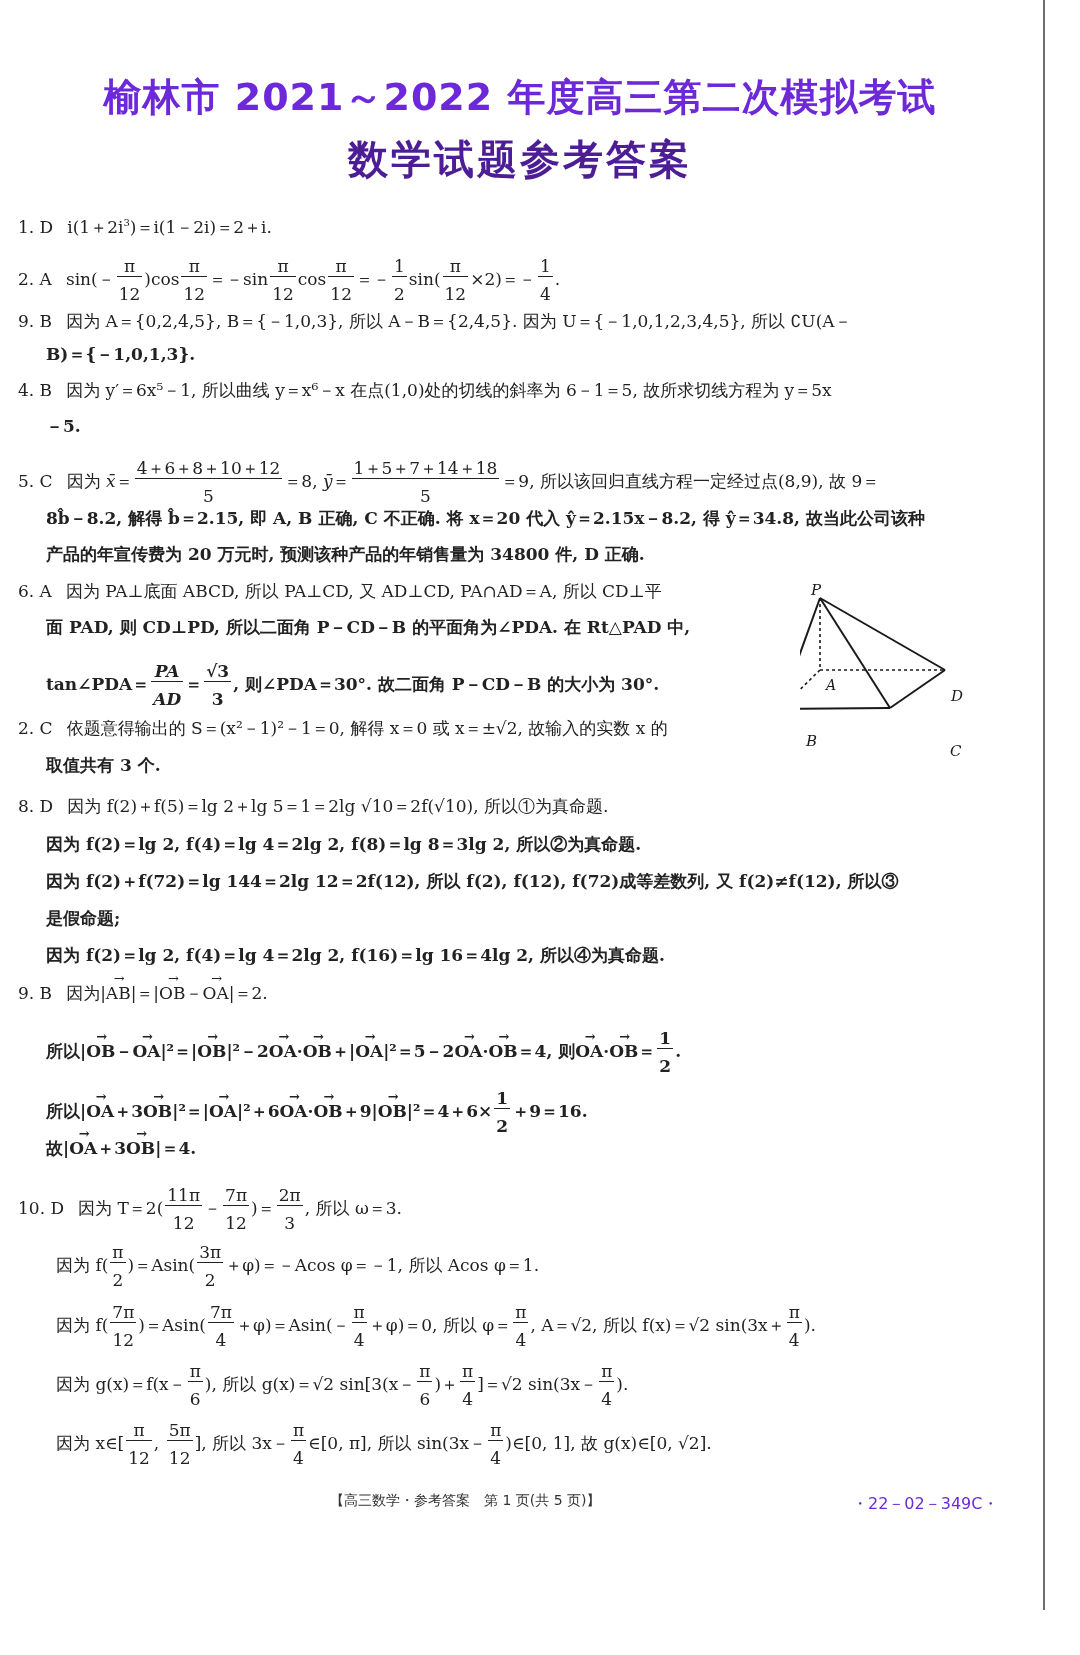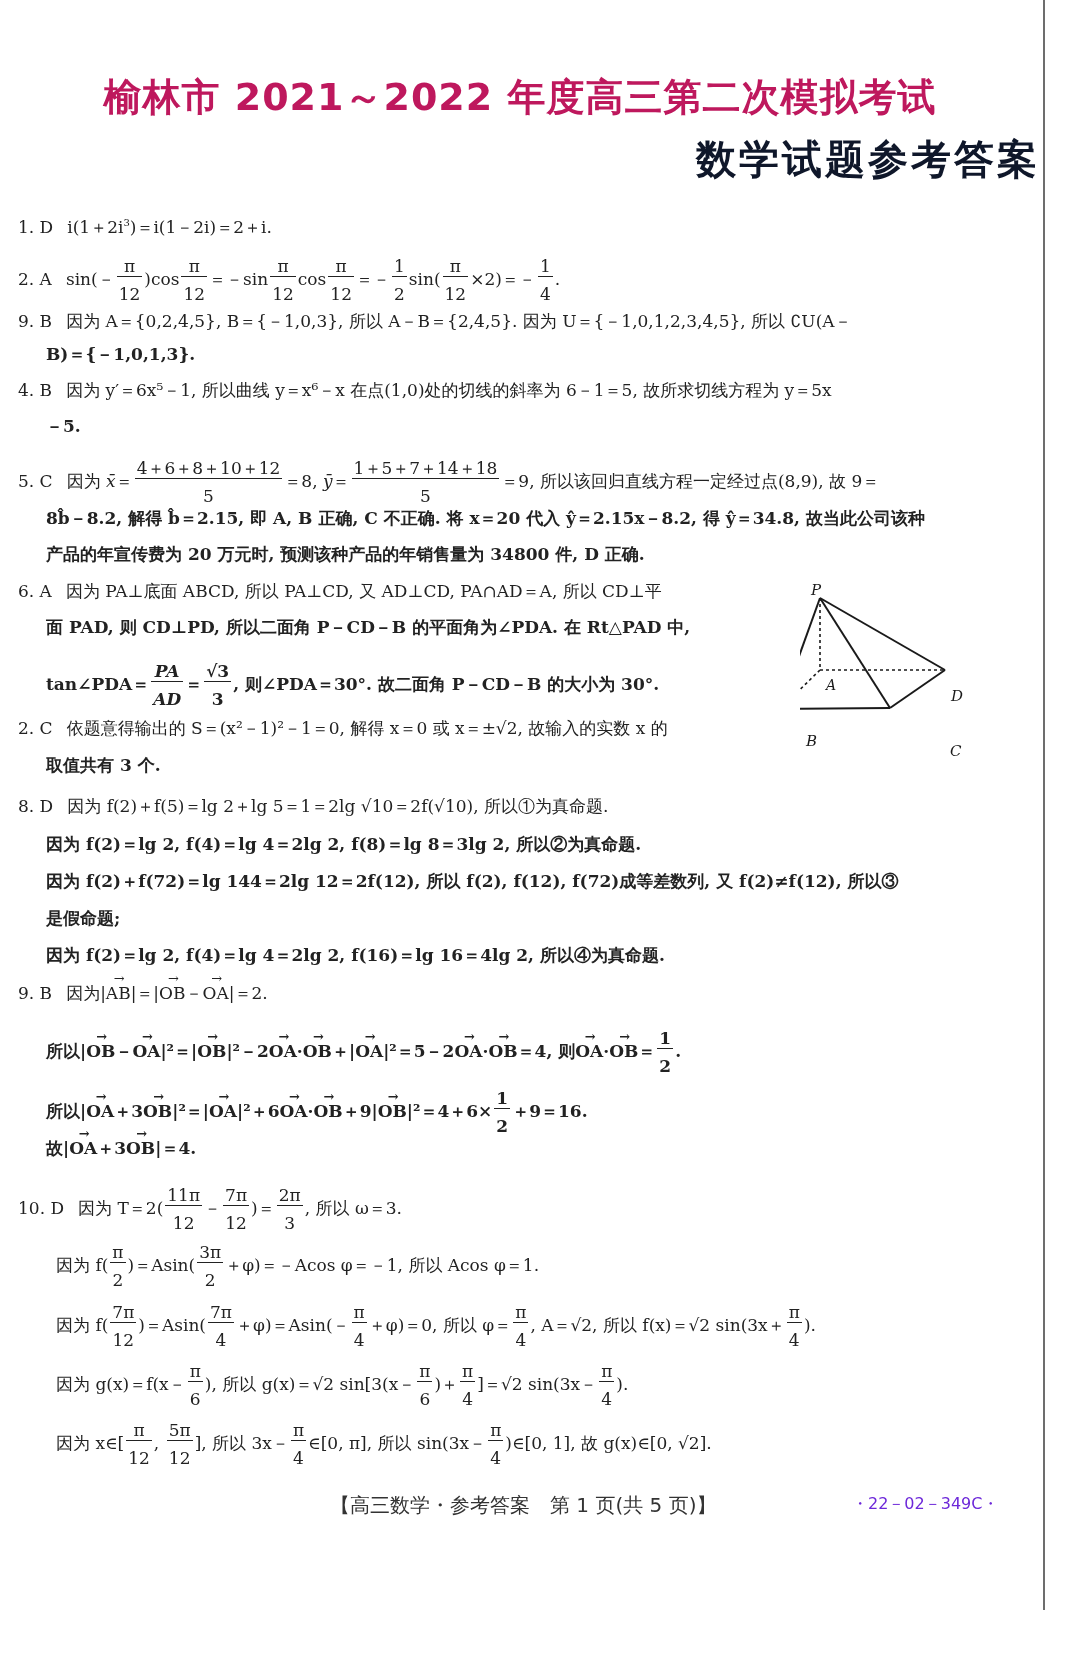--- a/index.html
+++ b/index.html
@@ -7,7 +7,7 @@
          font-family: "DejaVu Serif", "Liberation Serif", serif; color: #1a1a1a; }
   .border-line { position: absolute; left: 1043px; top: 0; width: 2px; height: 1610px; background: #6d6d6d; }
   .title1 { position: absolute; top: 72px; left: 0; width: 1040px; text-align: center;
-            font-family: "DejaVu Sans", "Liberation Sans", sans-serif; font-size: 38px; font-weight: bold; letter-spacing: 1px; color: #be185d; }
+            font-family: "DejaVu Sans", "Liberation Sans", sans-serif; font-size: 38px; font-weight: bold; letter-spacing: 1px; color: #6d28d9; }
   .title2 { position: absolute; top: 132px; left: 0; width: 1040px; text-align: right;
             font-family: "DejaVu Sans", "Liberation Sans", sans-serif; font-size: 40px; font-weight: bold; letter-spacing: 3px; color: #0f172a; }
   .line { position: absolute; left: 18px; font-size: 17px; white-space: nowrap; line-height: 1; color: #222; }

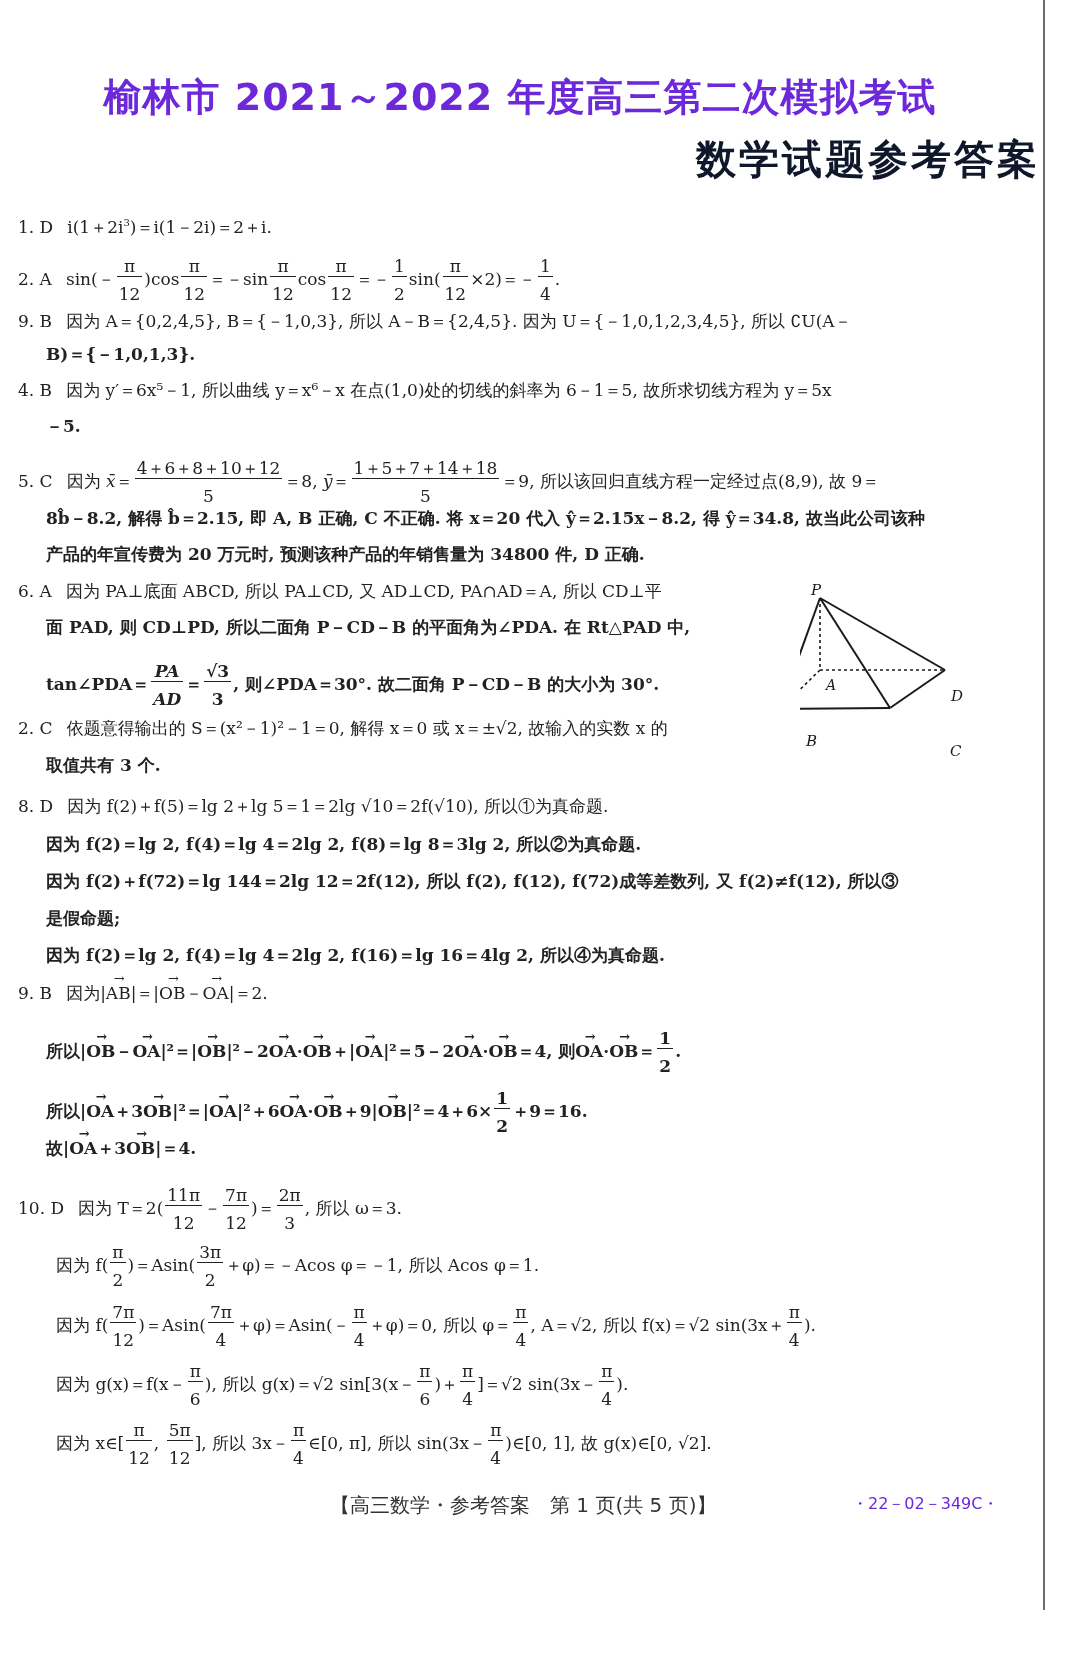--- a/index.html
+++ b/index.html
@@ -8,8 +8,8 @@
   .border-line { position: absolute; left: 1043px; top: 0; width: 2px; height: 1610px; background: #6d6d6d; }
   .title1 { position: absolute; top: 72px; left: 0; width: 1040px; text-align: center;
             font-family: "DejaVu Sans", "Liberation Sans", sans-serif; font-size: 38px; font-weight: bold; letter-spacing: 1px; color: #6d28d9; }
-  .title2 { position: absolute; top: 132px; left: 0; width: 1040px; text-align: right;
-            font-family: "DejaVu Sans", "Liberation Sans", sans-serif; font-size: 40px; font-weight: bold; letter-spacing: 3px; color: #0f172a; }
+  .title2 { position: absolute; top: 132px; left: 0; width: 1040px; text-align: center;
+            font-family: "DejaVu Sans", "Liberation Sans", sans-serif; font-size: 40px; font-weight: bold; letter-spacing: 3px; color: #4c1d95; }
   .line { position: absolute; left: 18px; font-size: 17px; white-space: nowrap; line-height: 1; color: #222; }
   .line.indent { left: 46px; font-weight: bold; }
   .line.indent2 { left: 56px; }

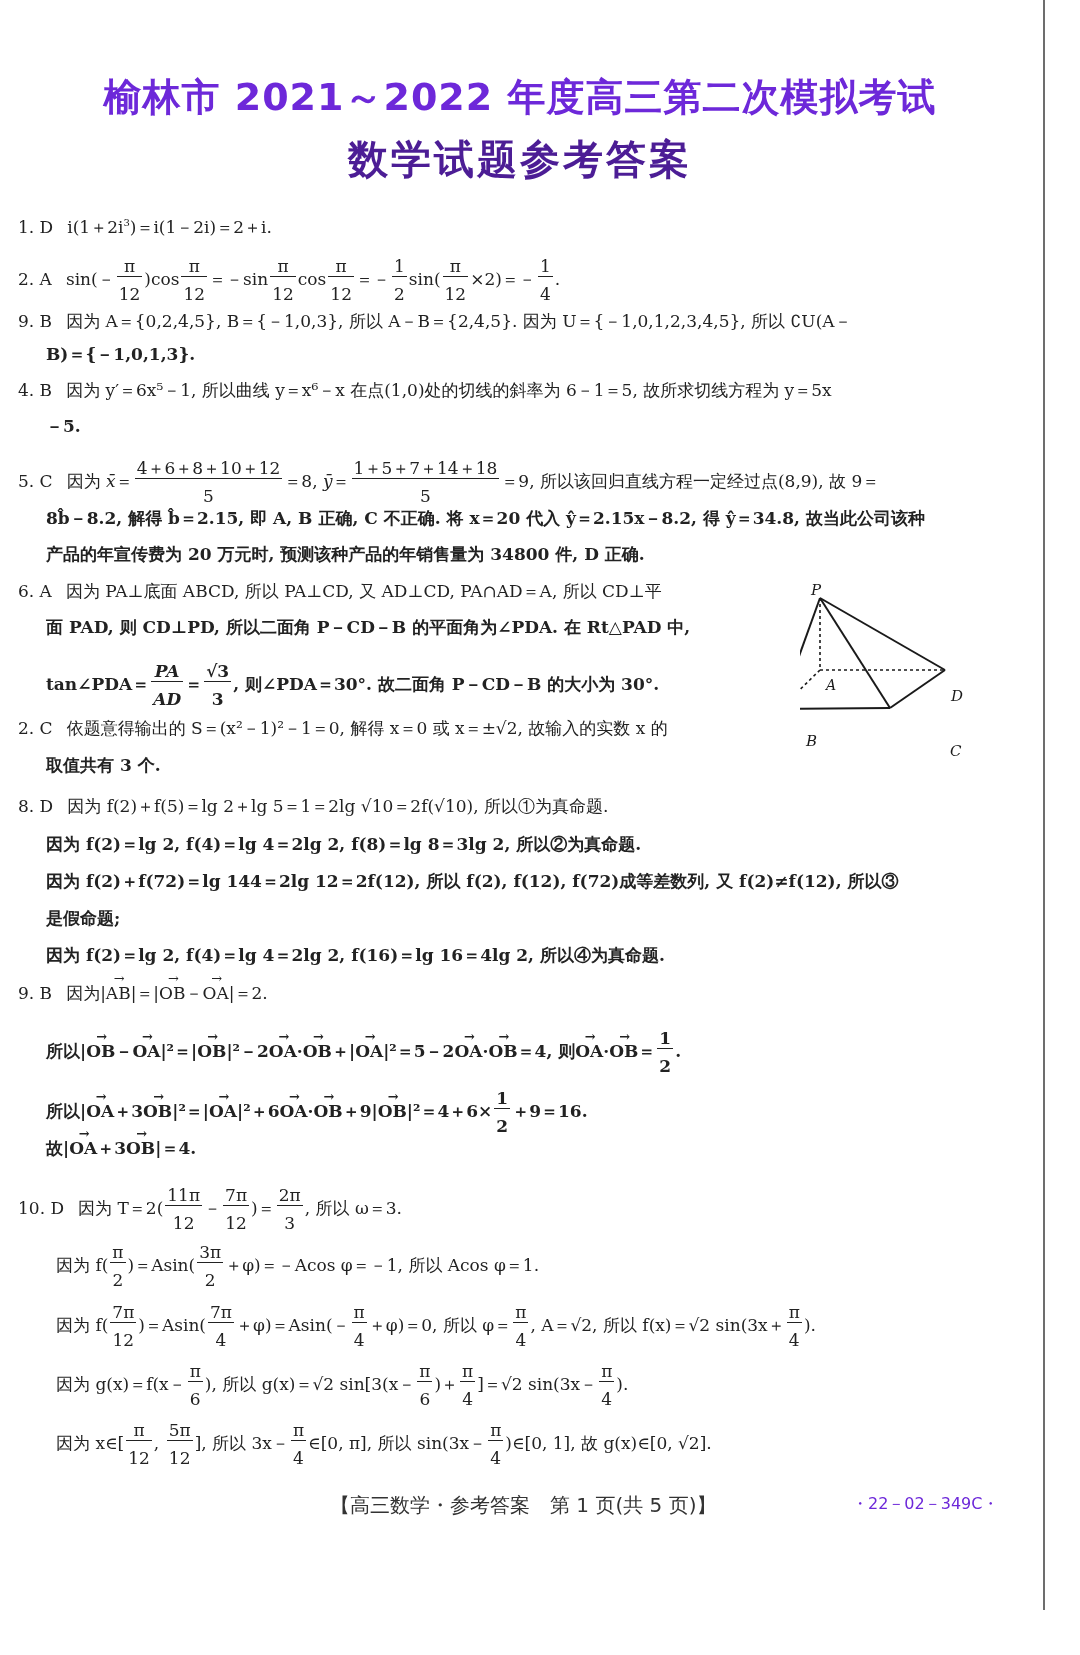--- a/index.html
+++ b/index.html
@@ -21,7 +21,7 @@
   .vec { display: inline-block; position: relative; font-style: normal; }
   .vec::before { content: "→"; position: absolute; top: -13px; left: 0; right: 0; text-align: center; font-size: 13px; letter-spacing: -2px; }
   .figure { position: absolute; left: 800px; top: 570px; width: 220px; height: 160px; }
-  .footer { position: absolute; top: 1492px; left: 330px; font-family: "DejaVu Sans", "Liberation Sans", sans-serif; font-size: 20px; color: #333; }
+  .footer { position: absolute; top: 1492px; left: 330px; font-family: "DejaVu Sans", "Liberation Sans", sans-serif; font-size: 14px; color: #333; }
   .footer-code { position: absolute; top: 1494px; left: 852px; font-family: "DejaVu Sans", "Liberation Sans", sans-serif; font-size: 16px; color: #6d28d9; }
 </style>
 </head>

